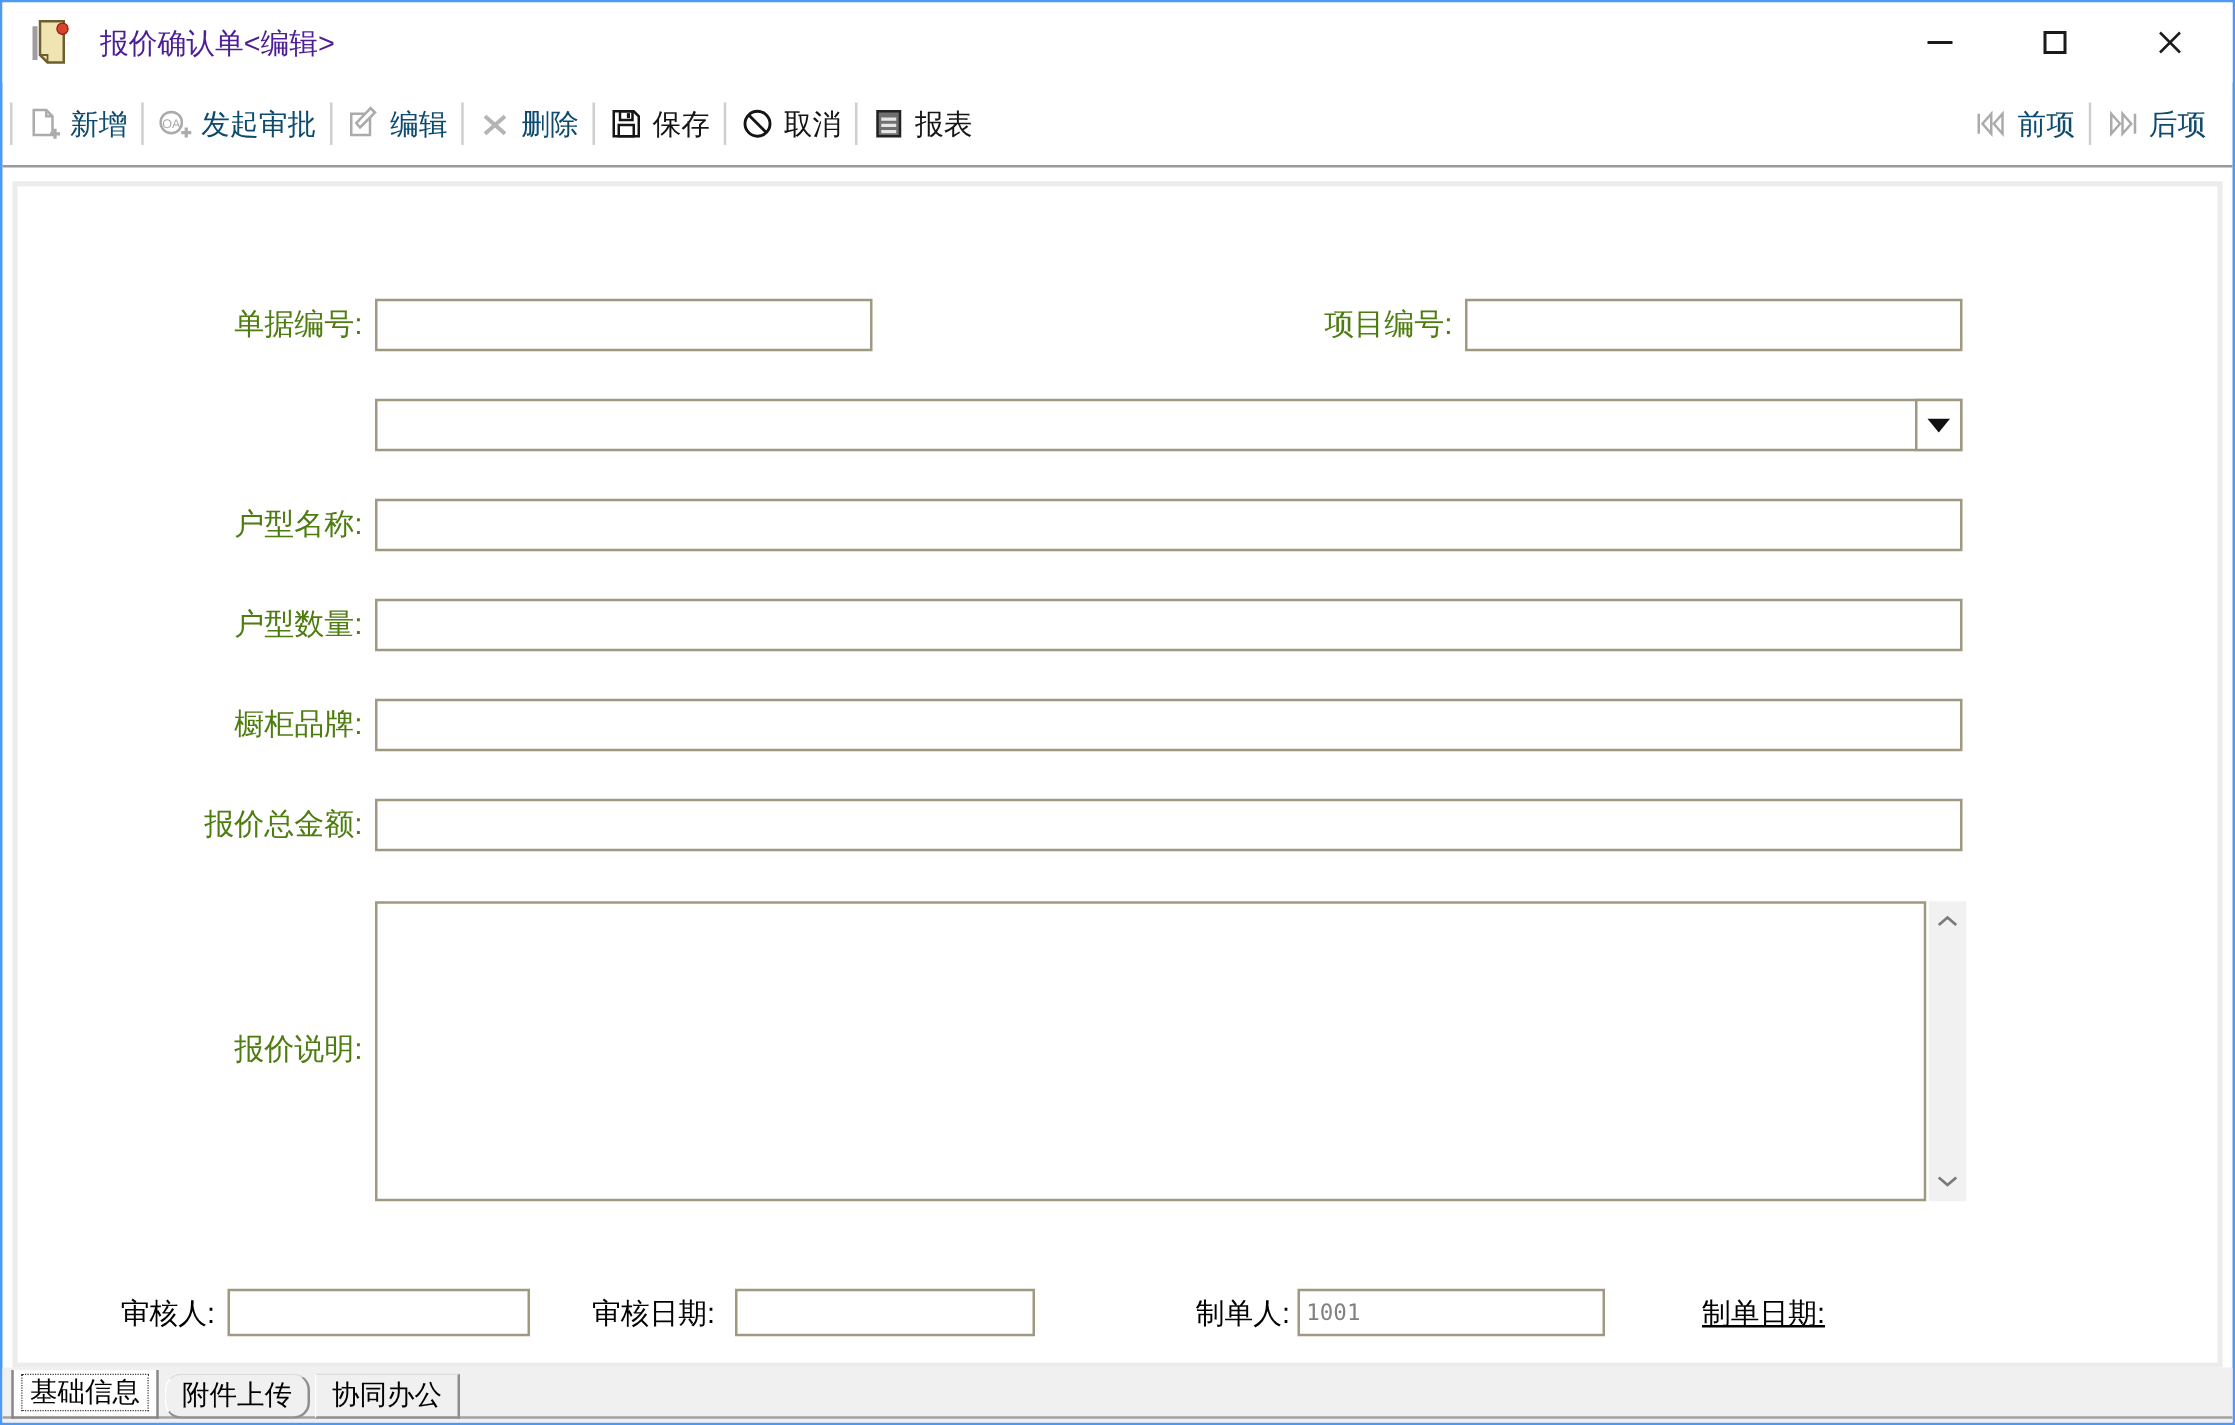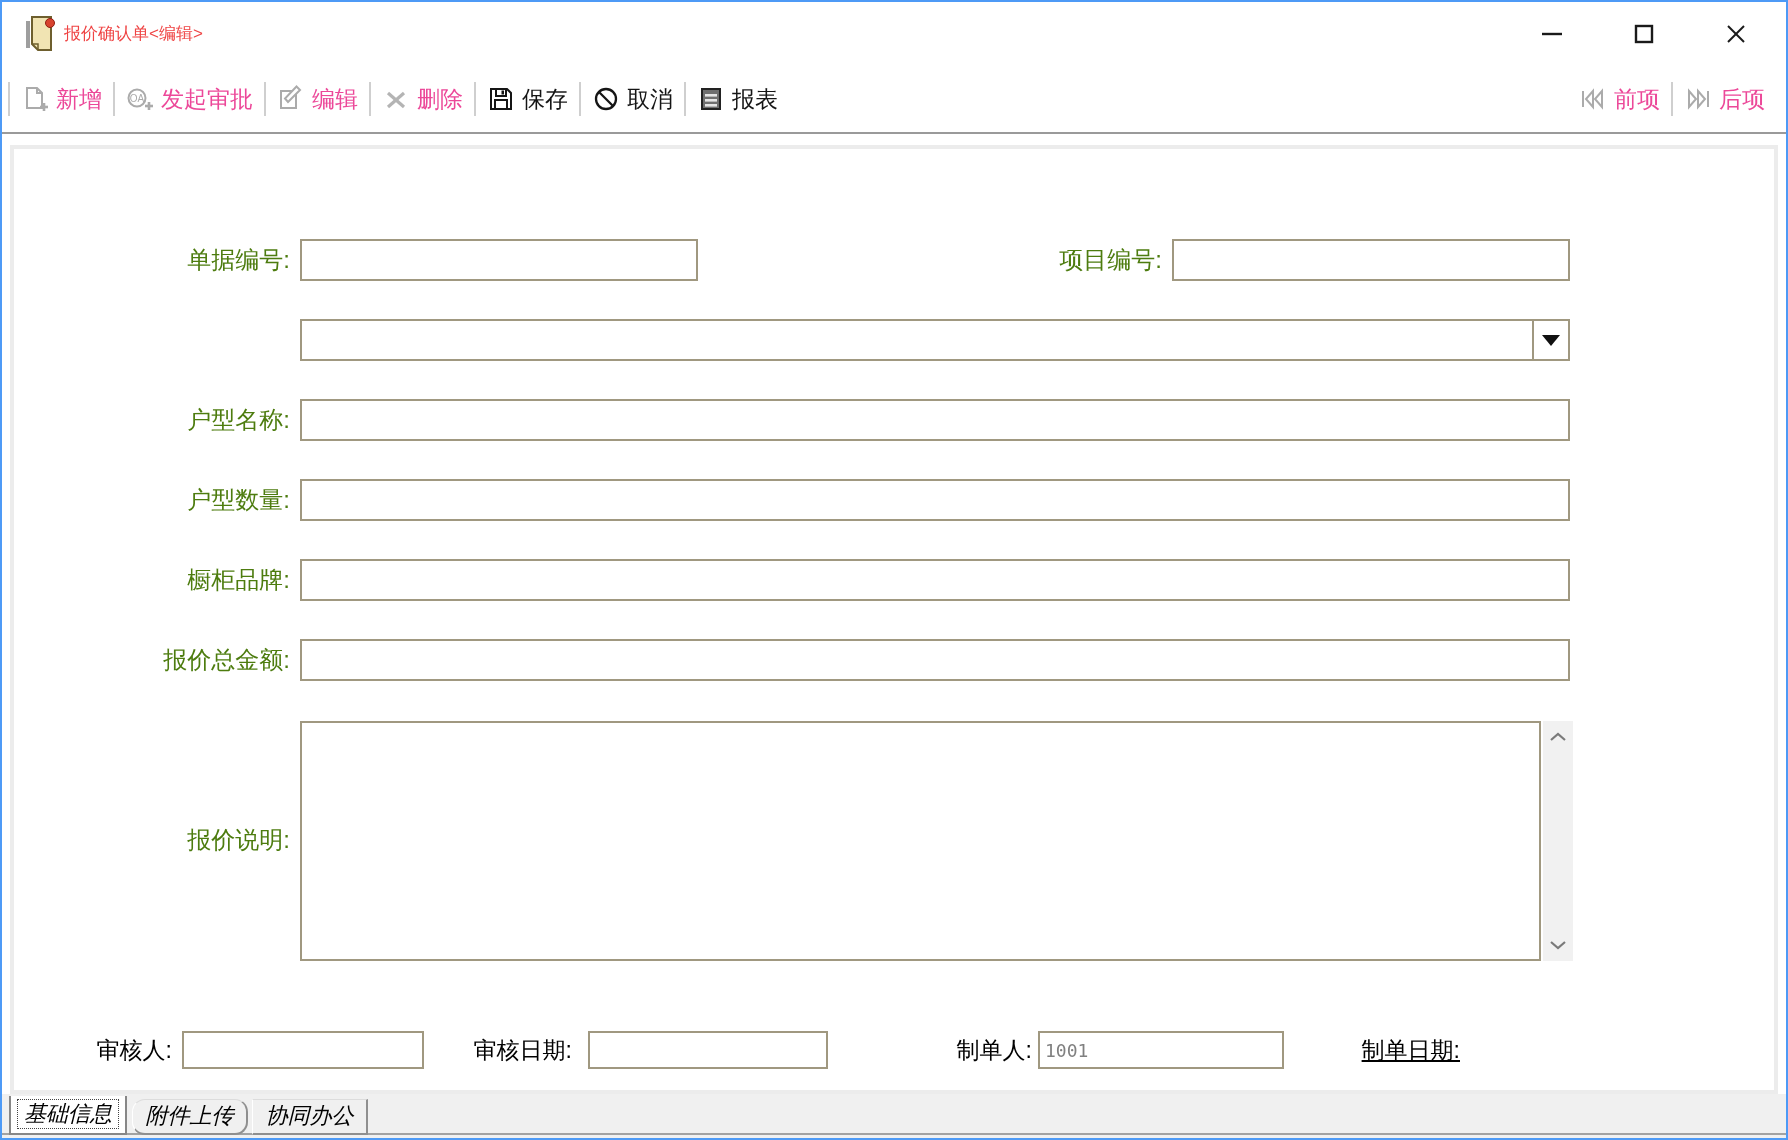--- a/index.html
+++ b/index.html
@@ -10,7 +10,7 @@
   
   .titlebar{position:absolute;left:0;top:0;right:0;height:64px;background:#fff;}
   .app-icon{position:absolute;left:22px;top:12px;width:32px;height:40px;}
-  .title{position:absolute;left:62px;top:0;height:64px;line-height:64px;font-size:17px;color:#ef4444;white-space:nowrap;}
+  .title{position:absolute;left:78px;top:0;height:64px;line-height:64px;font-size:23px;color:#4c1d95;white-space:nowrap;}
   .winbtns{position:absolute;right:4px;top:0;height:64px;display:flex;}
   .wbtn{width:92px;height:64px;display:flex;align-items:center;justify-content:center;cursor:default;}
 

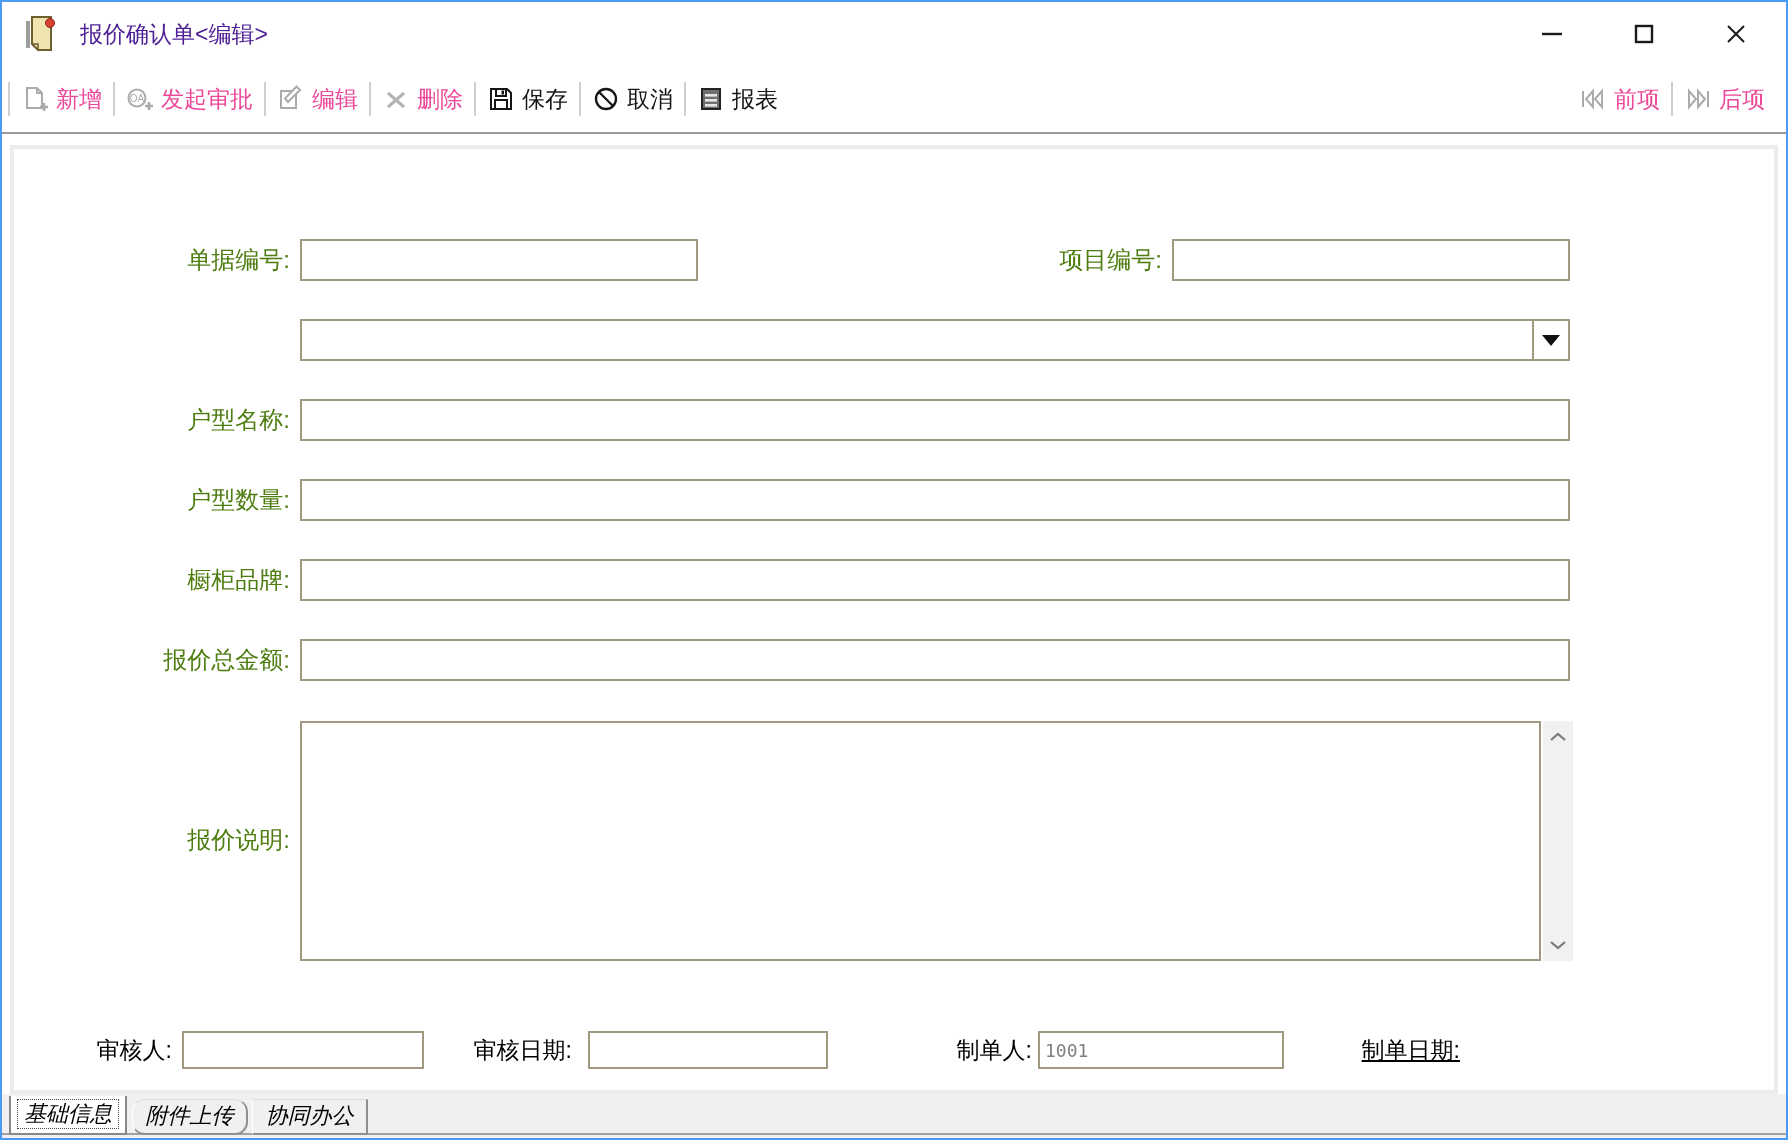--- a/index.html
+++ b/index.html
@@ -17,7 +17,7 @@
   
   .toolbar{position:absolute;left:0;top:66px;right:0;height:62px;display:flex;align-items:center;padding-left:6px;box-sizing:border-box;}
   .titem{display:flex;align-items:center;gap:7px;padding:0 11px;font-size:23px;white-space:nowrap;cursor:default;}
-  .titem.disabled{color:#ec4899;justify-content:flex-end;}
+  .titem.disabled{color:#0c4a6e;justify-content:flex-end;}
   .titem.enabled{color:#151515;}
   .tsep{width:2px;height:34px;background:#CFCFCF;flex:0 0 auto;}
   .toolbar-right{margin-left:auto;display:flex;align-items:center;padding-right:10px;}

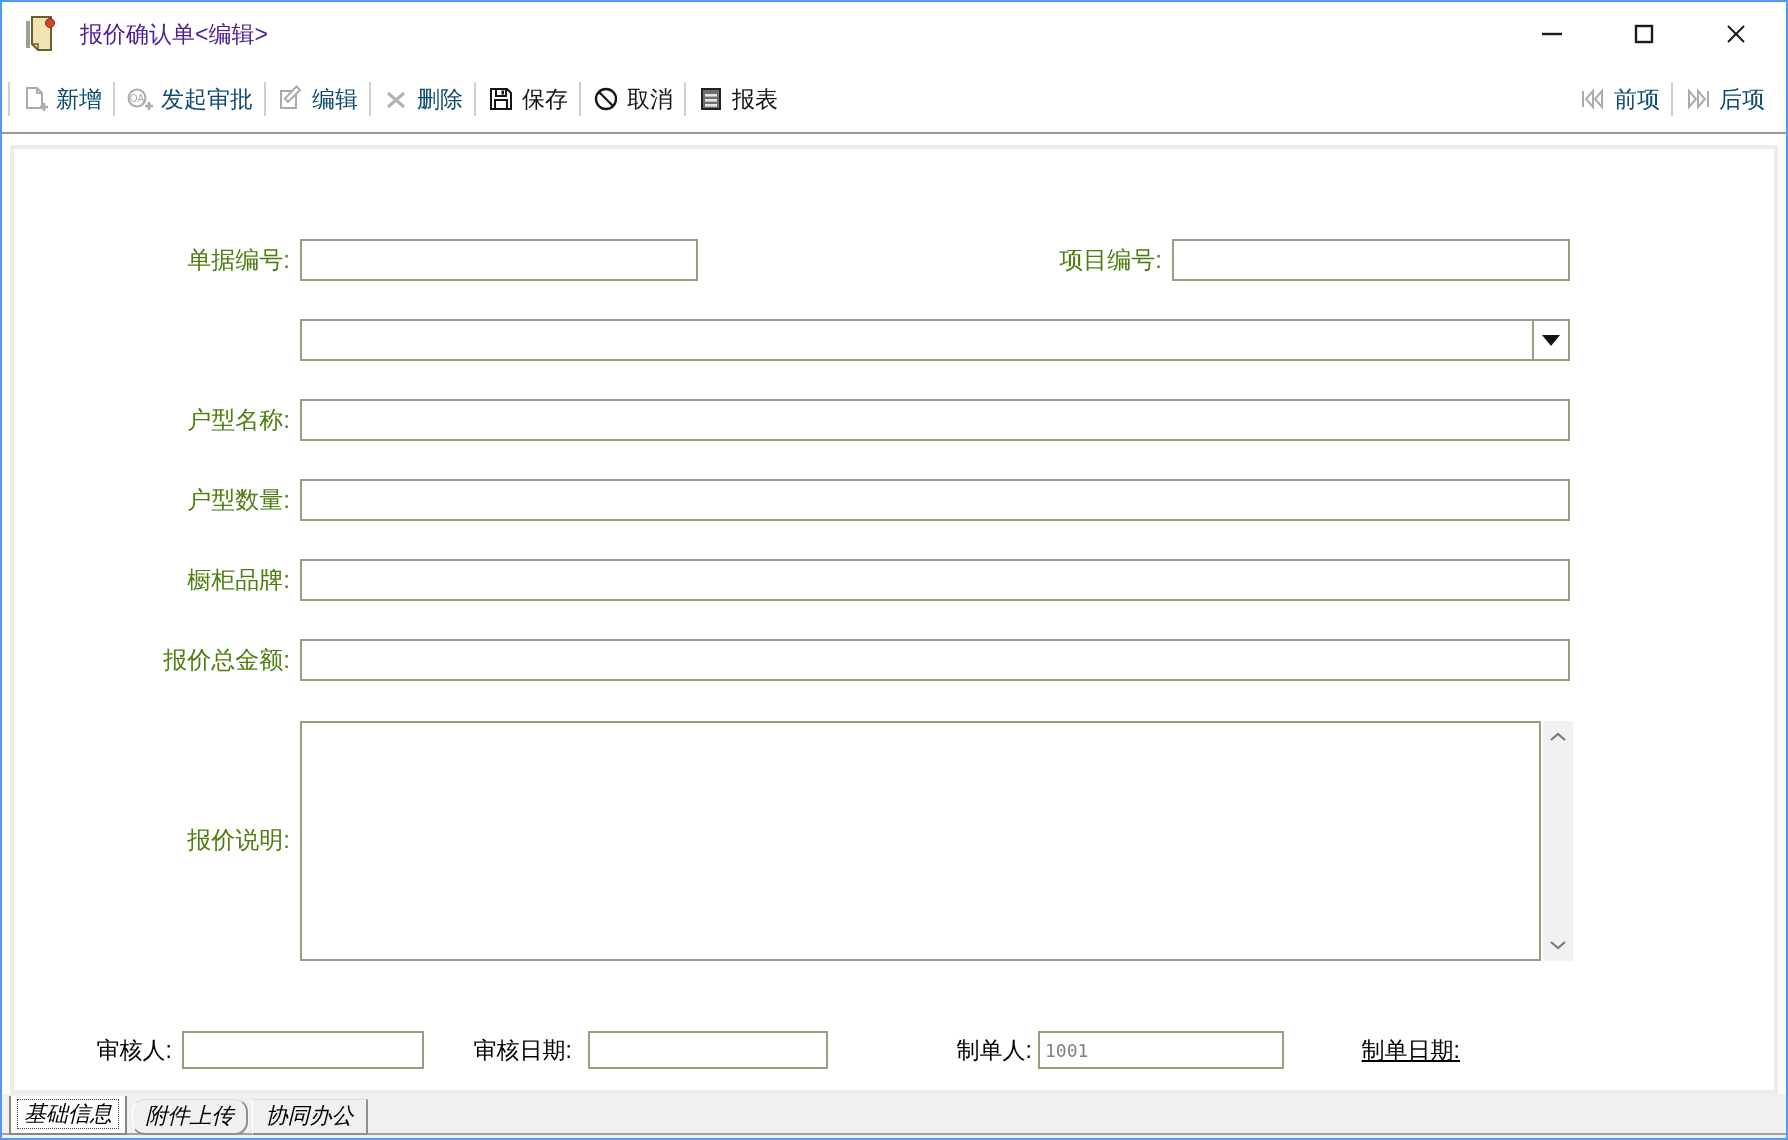--- a/index.html
+++ b/index.html
@@ -50,7 +50,7 @@
           font-family:"DejaVu Sans Mono","Liberation Mono",monospace;}
 
   
-  .tabstrip{position:absolute;left:0;top:1092px;right:0;height:44px;background:#F0F0F0;font-style:italic;}
+  .tabstrip{position:absolute;left:0;top:1092px;right:0;height:44px;background:#F0F0F0;}
   .tabline{position:absolute;left:0;top:39px;right:0;height:2px;background:#A2A2A2;}
   .tab{position:absolute;box-sizing:border-box;text-align:center;font-size:22px;color:#000;cursor:default;}
   .tab.active{left:7px;top:2px;width:118px;height:39px;background:#fff;

